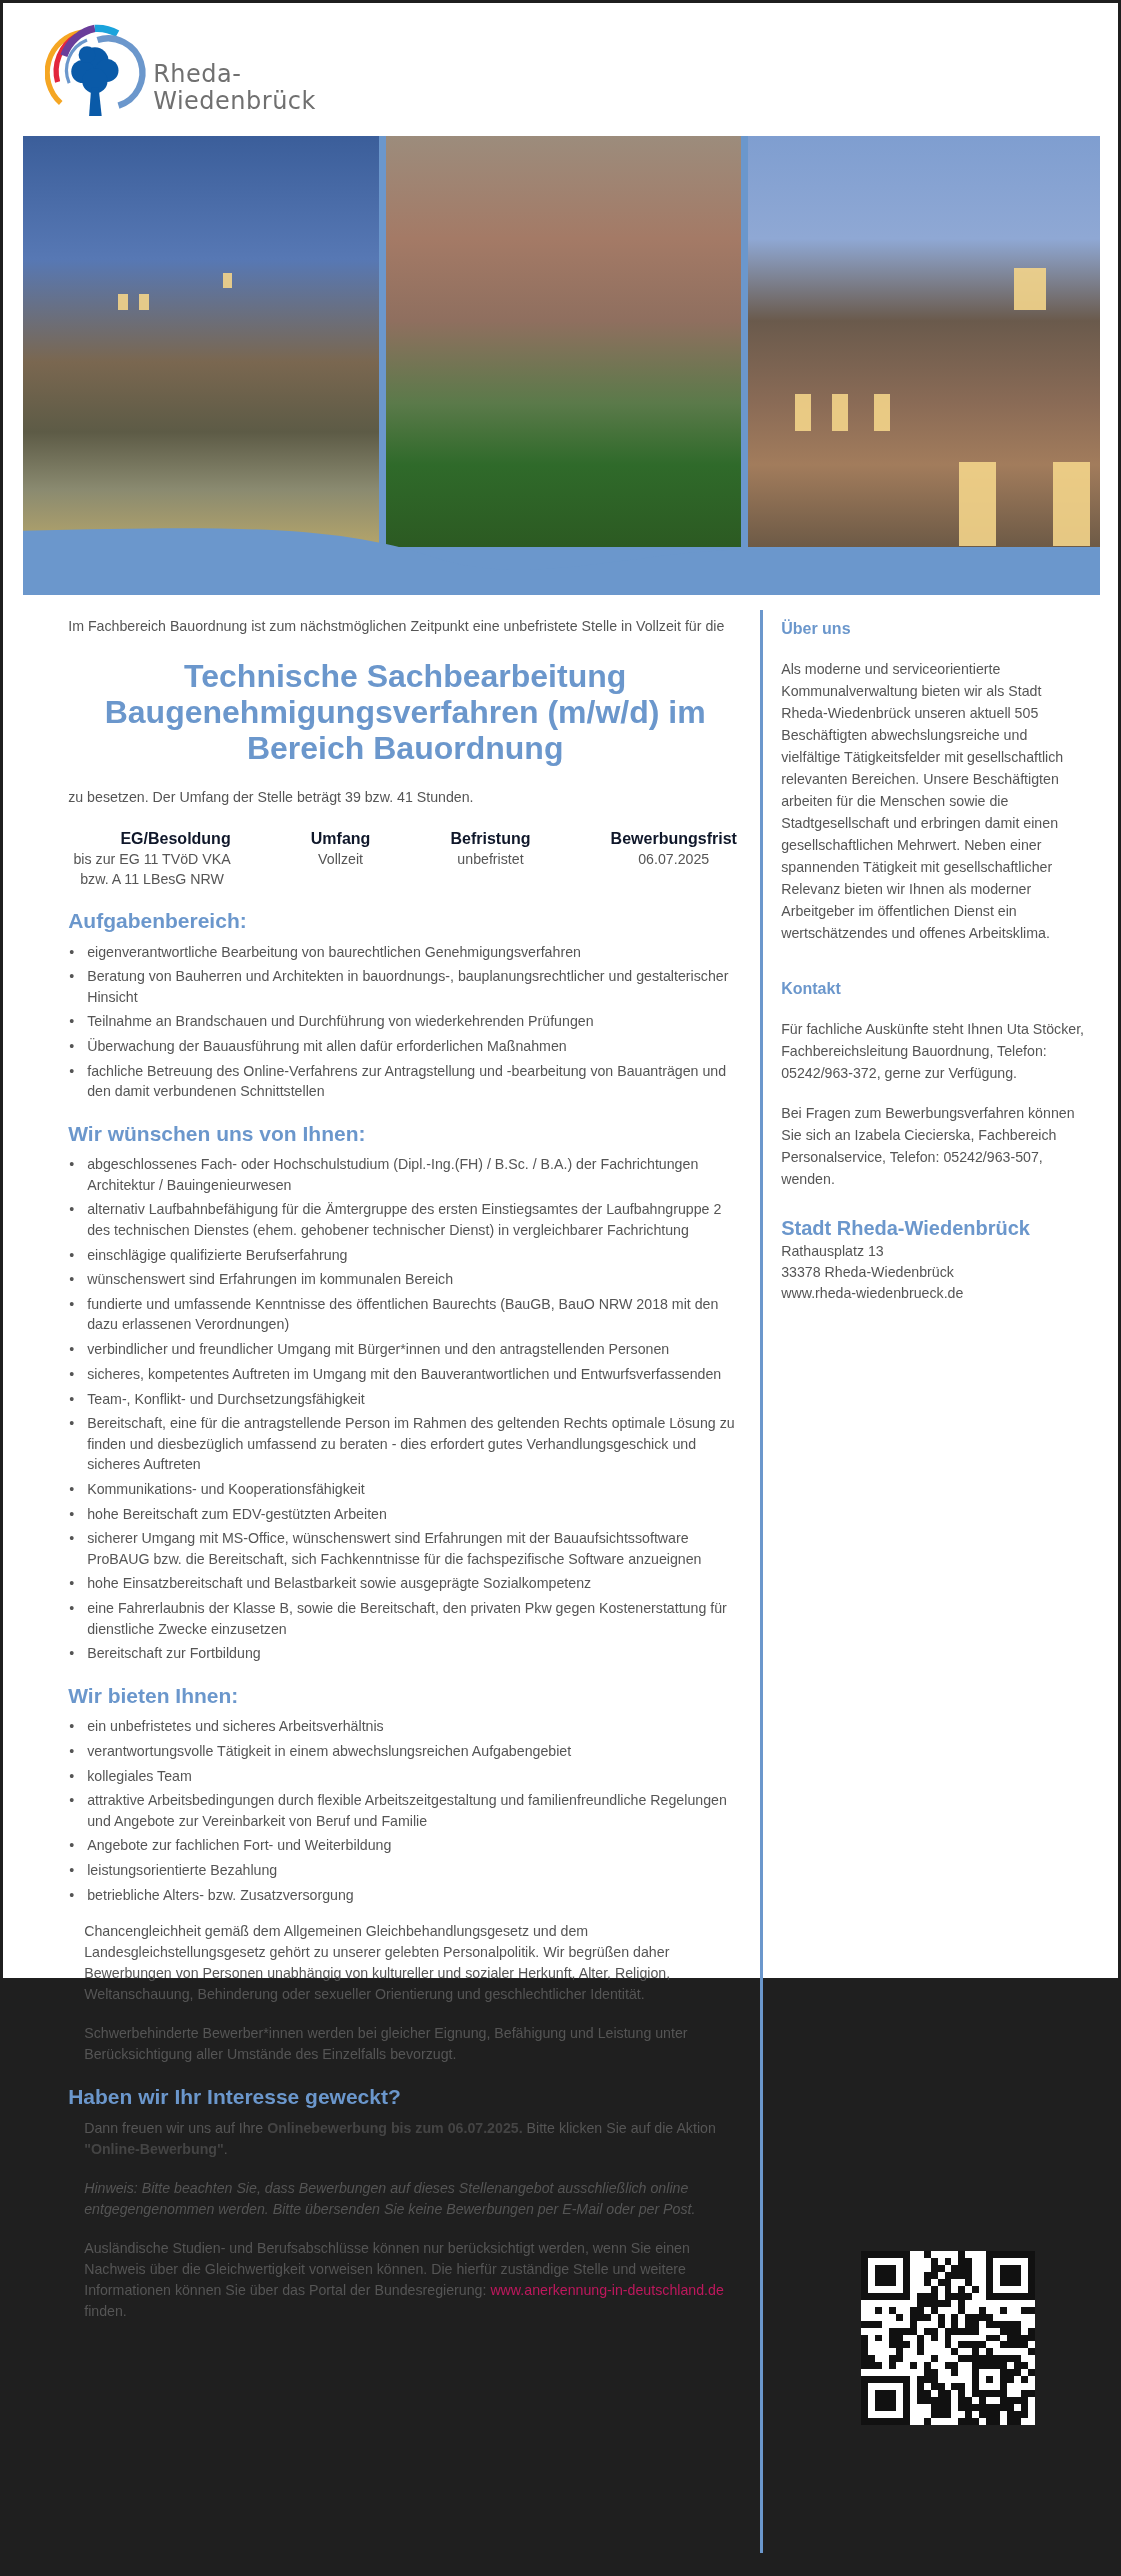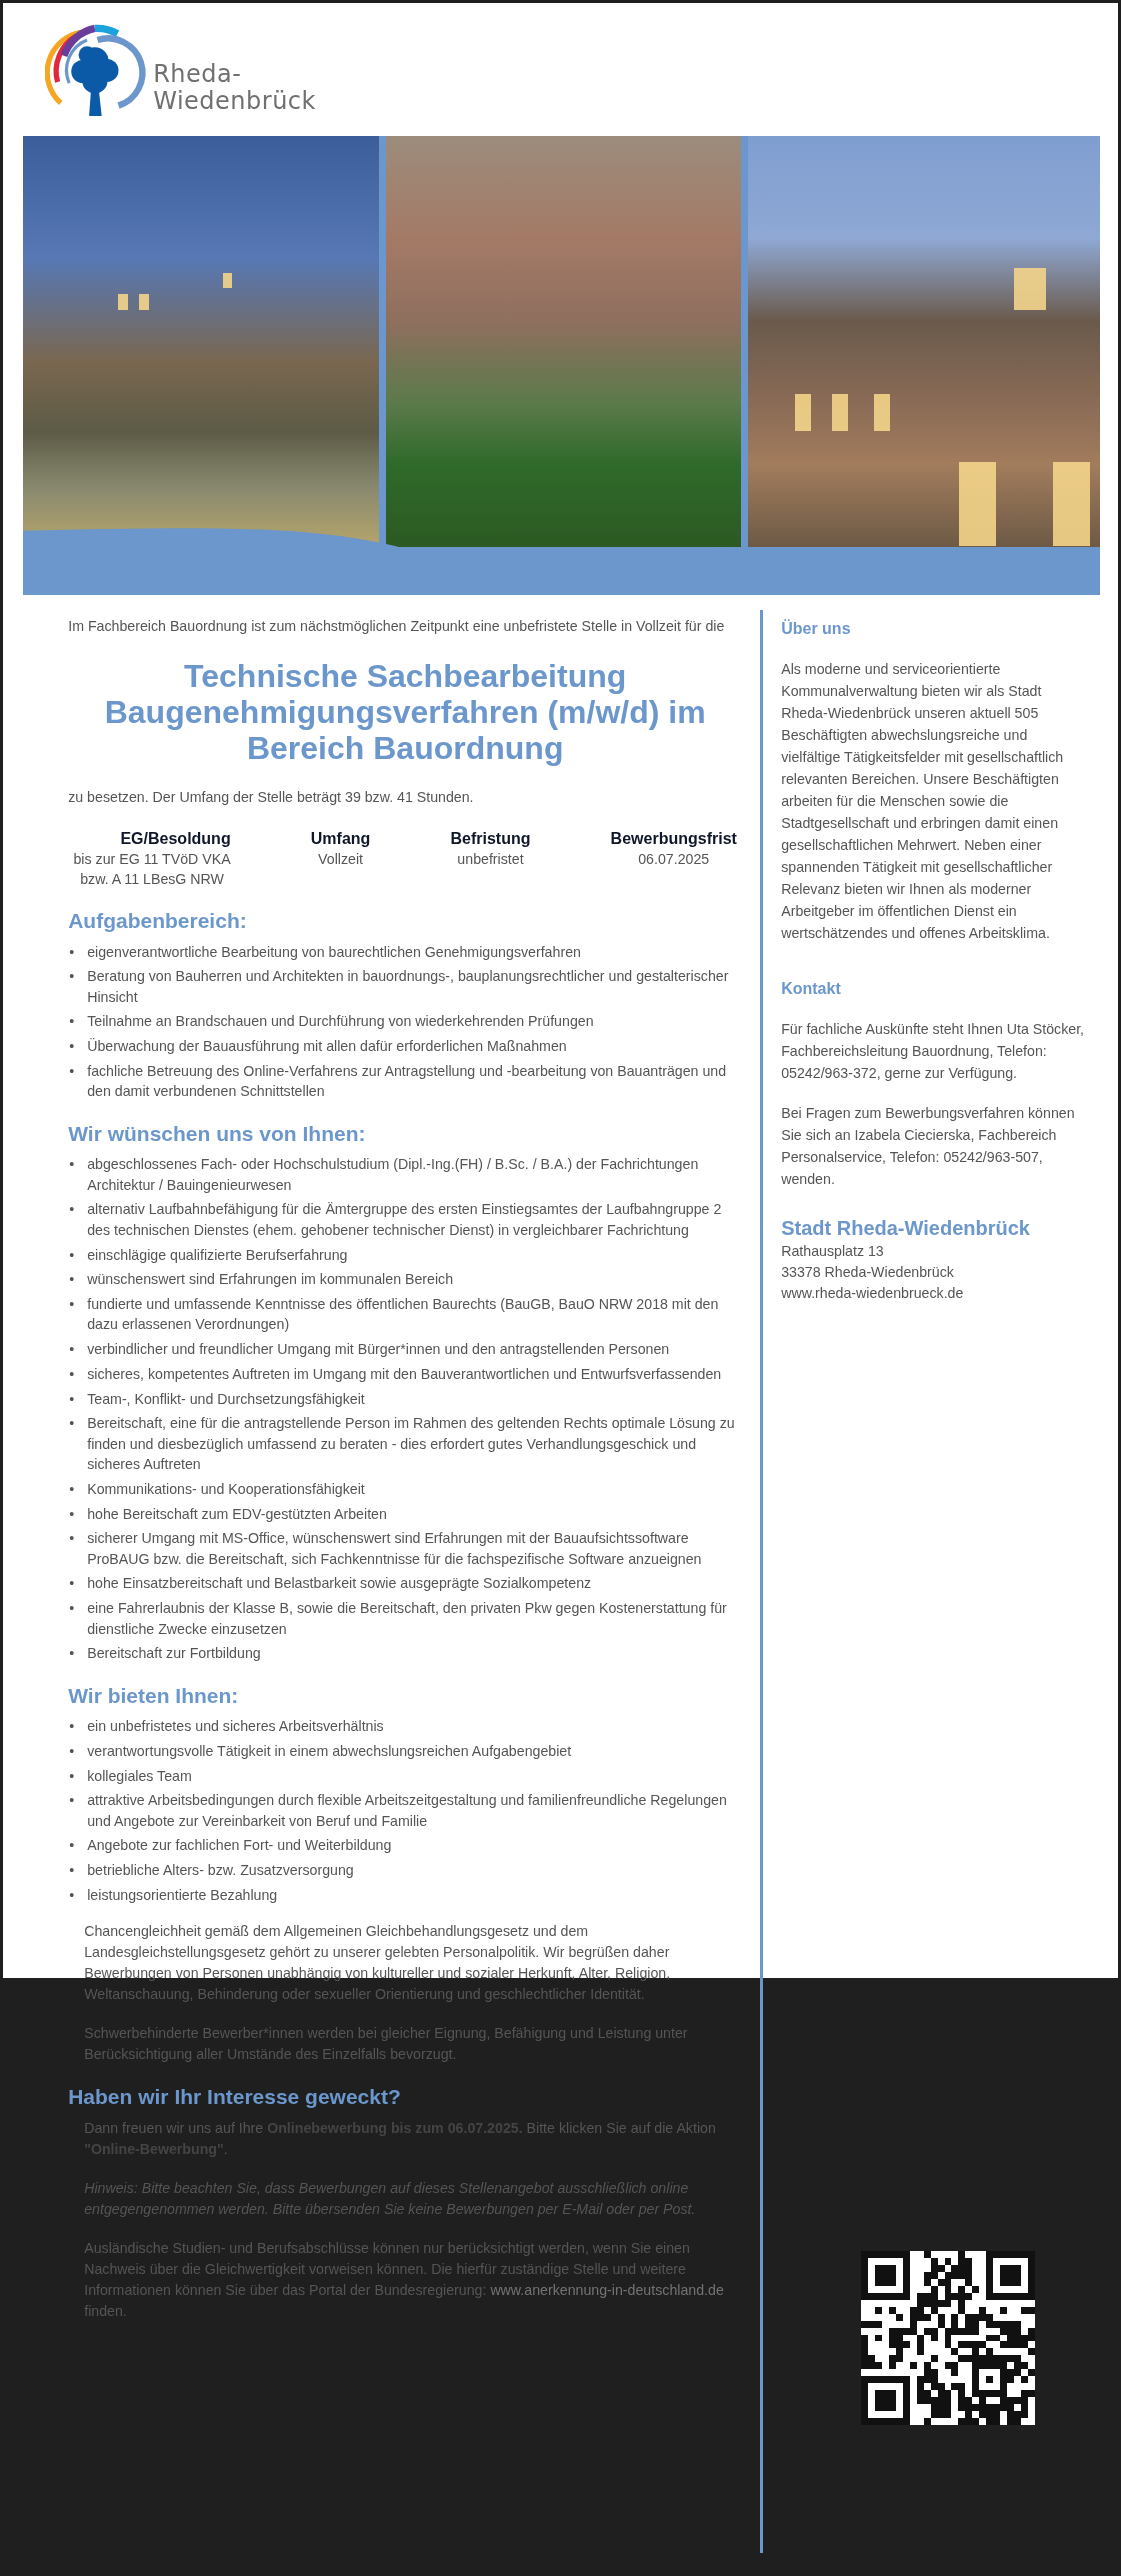--- a/index.html
+++ b/index.html
@@ -162,8 +162,8 @@
         <li>kollegiales Team</li>
         <li>attraktive Arbeitsbedingungen durch flexible Arbeitszeitgestaltung und familienfreundliche Regelungen und Angebote zur Vereinbarkeit von Beruf und Familie</li>
         <li>Angebote zur fachlichen Fort- und Weiterbildung</li>
+        <li>leistungsorientierte Bezahlung</li>
         <li>betriebliche Alters- bzw. Zusatzversorgung</li>
-        <li>leistungsorientierte Bezahlung</li>
       </ul>
 
     <p class="body" style="margin-top:16px">Chancengleichheit gemäß dem Allgemeinen Gleichbehandlungsgesetz und dem Landesgleichstellungsgesetz gehört zu unserer gelebten Personalpolitik. Wir begrüßen daher Bewerbungen von Personen unabhängig von kultureller und sozialer Herkunft, Alter, Religion, Weltanschauung, Behinderung oder sexueller Orientierung und geschlechtlicher Identität.</p>

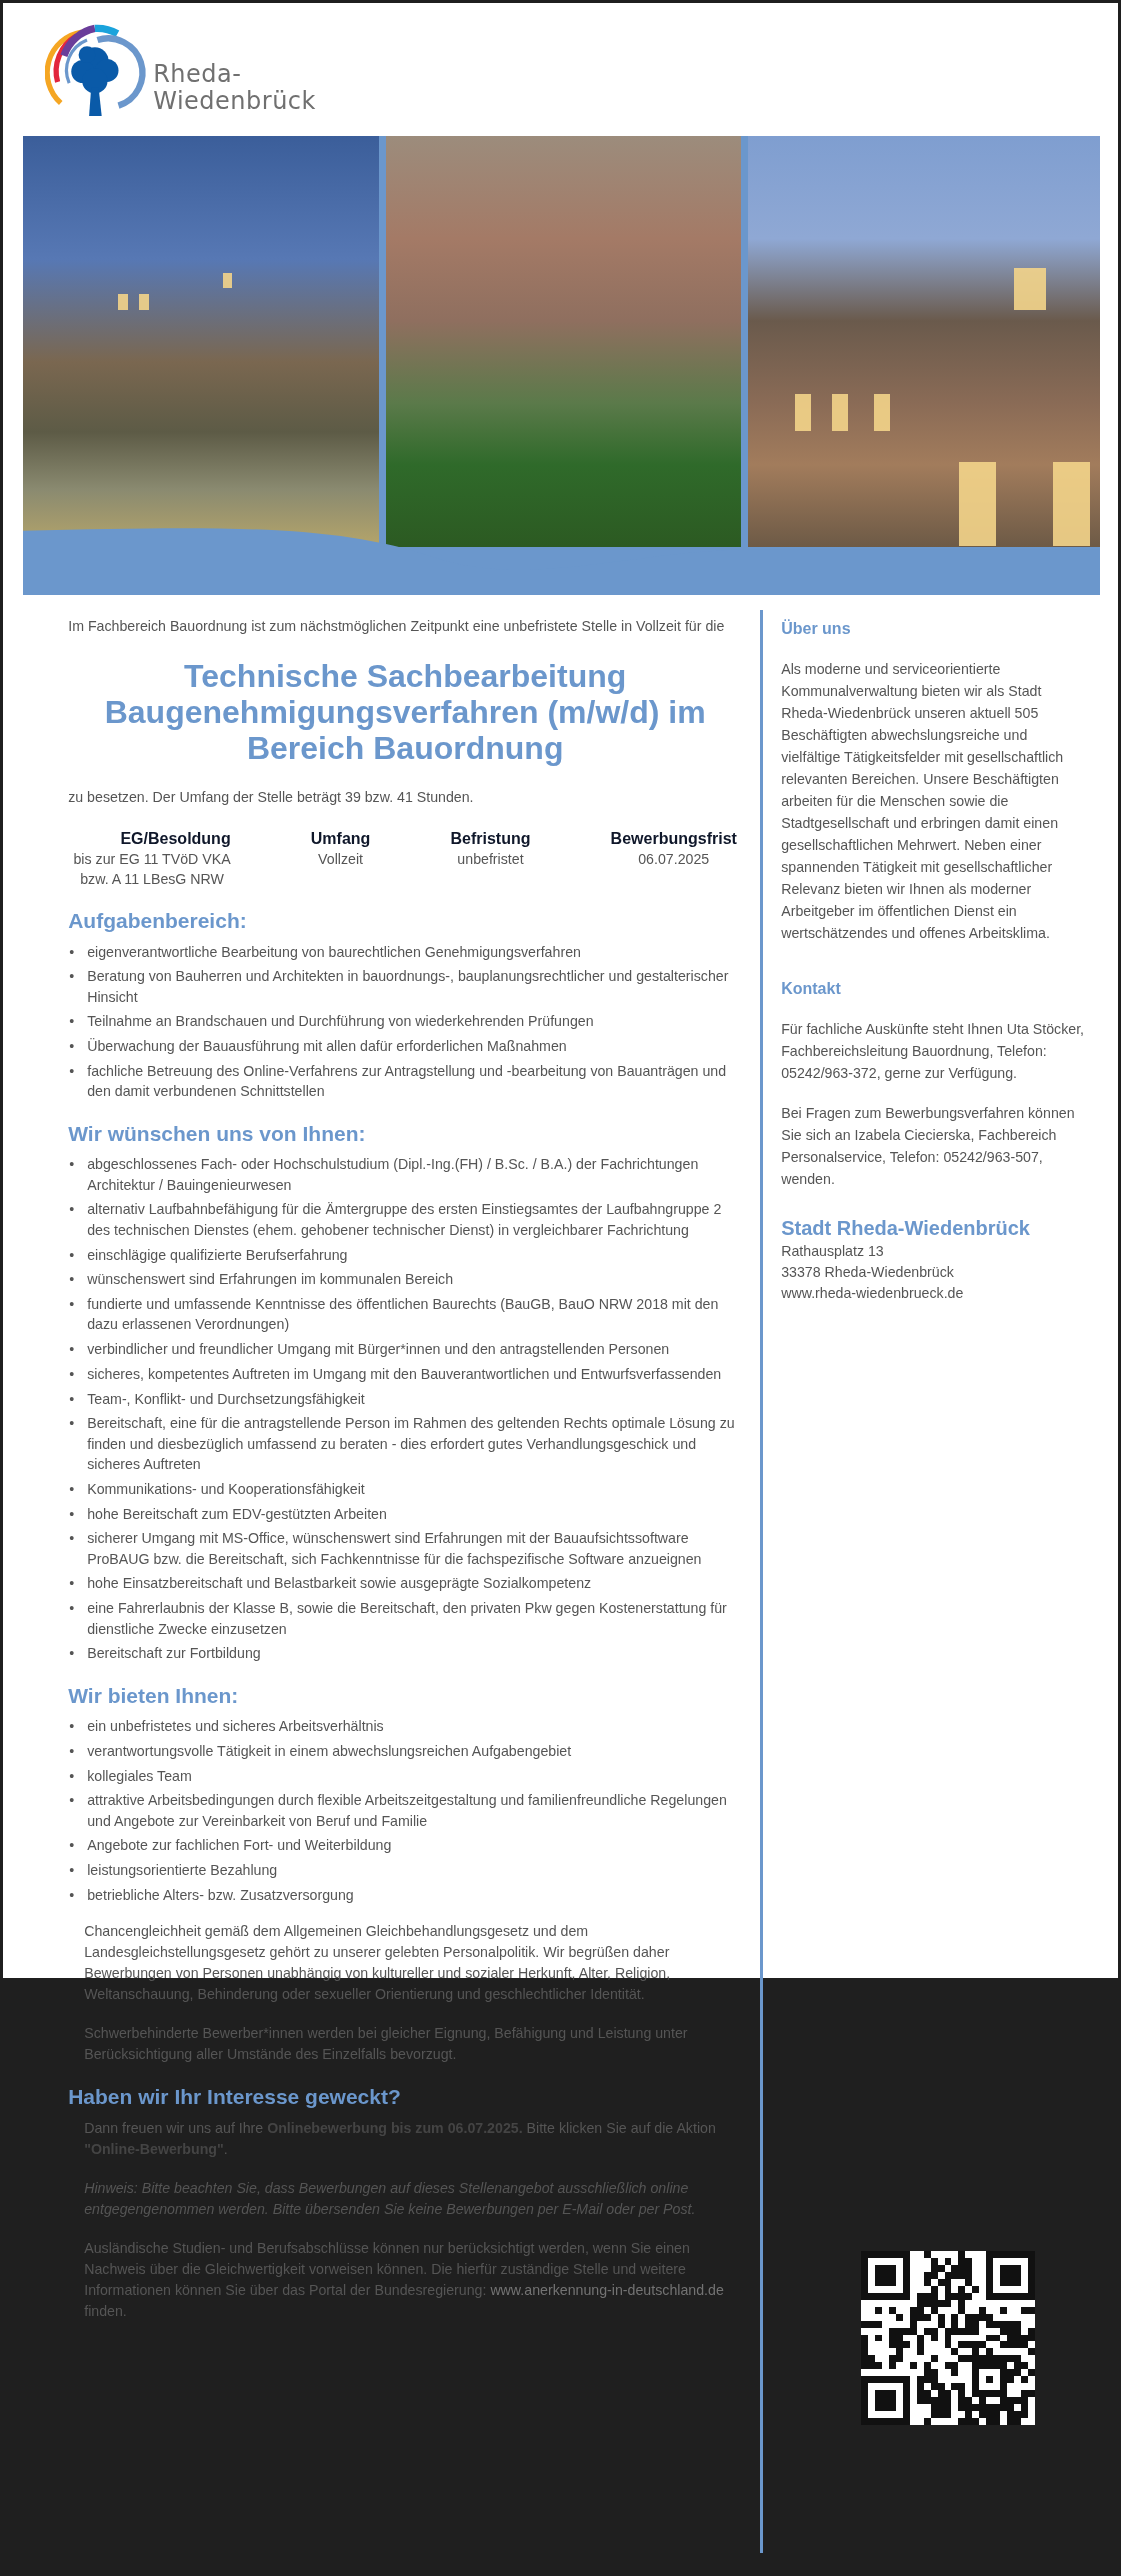--- a/index.html
+++ b/index.html
@@ -45,7 +45,7 @@
   p.body { font-size:14.2px; line-height:21px; margin:0 0 18px 16px; color:#555; }
   .bold { font-weight:bold; color:#444; }
   .italic { font-style:italic; }
-  .link { color:#737373; }
+  .link { color:#be185d; }
   
   .divider { position:absolute; left:757px; top:607px; width:2.6px; height:1943px; background:#6b97cc; }
   

